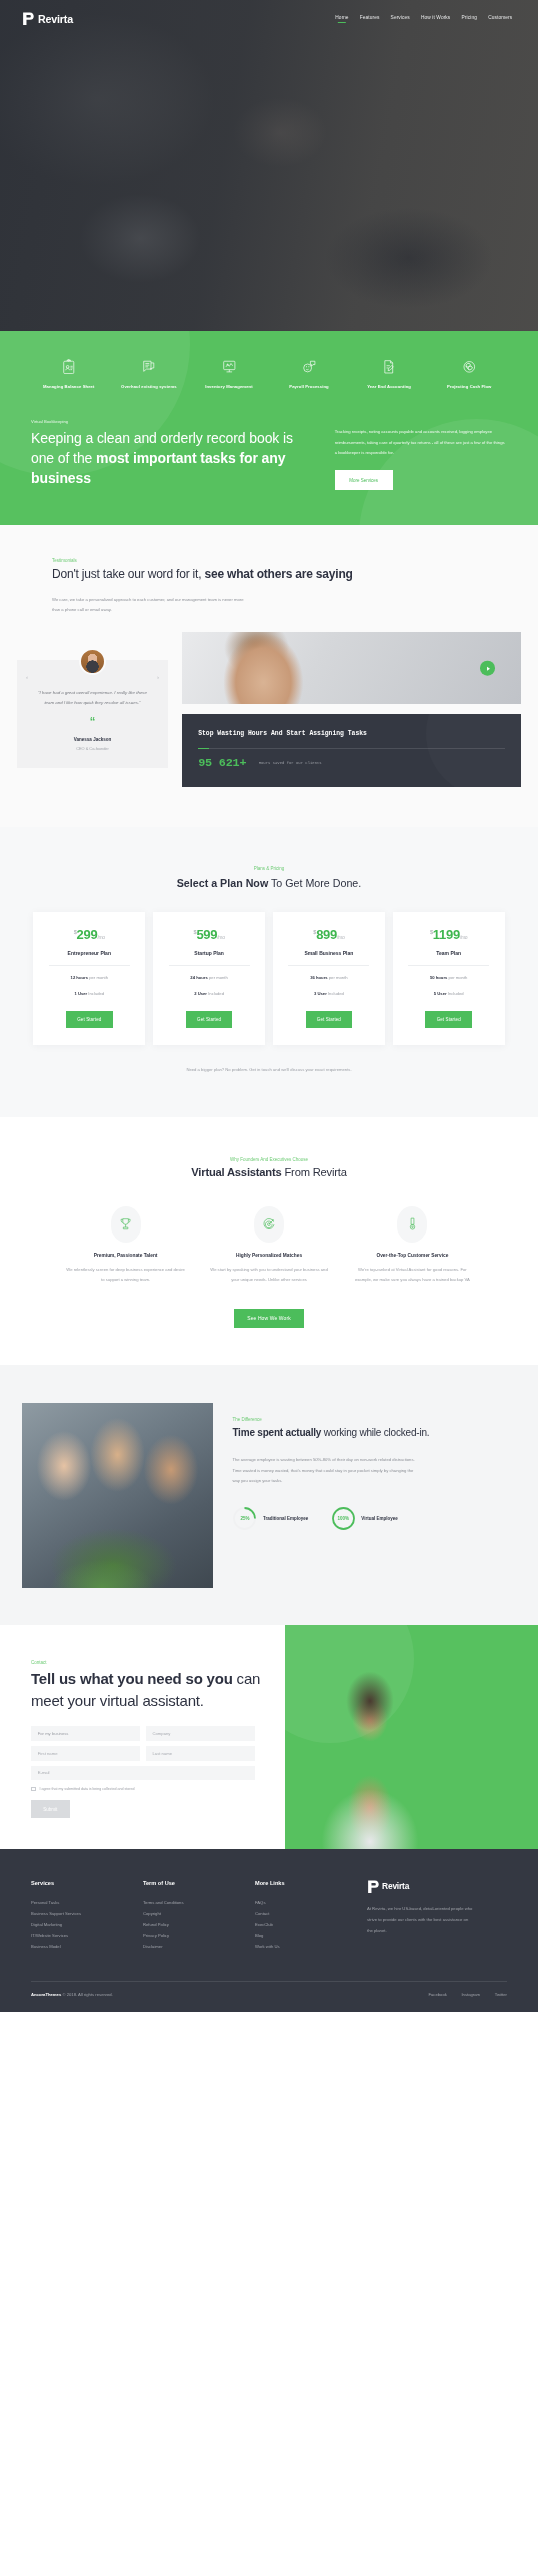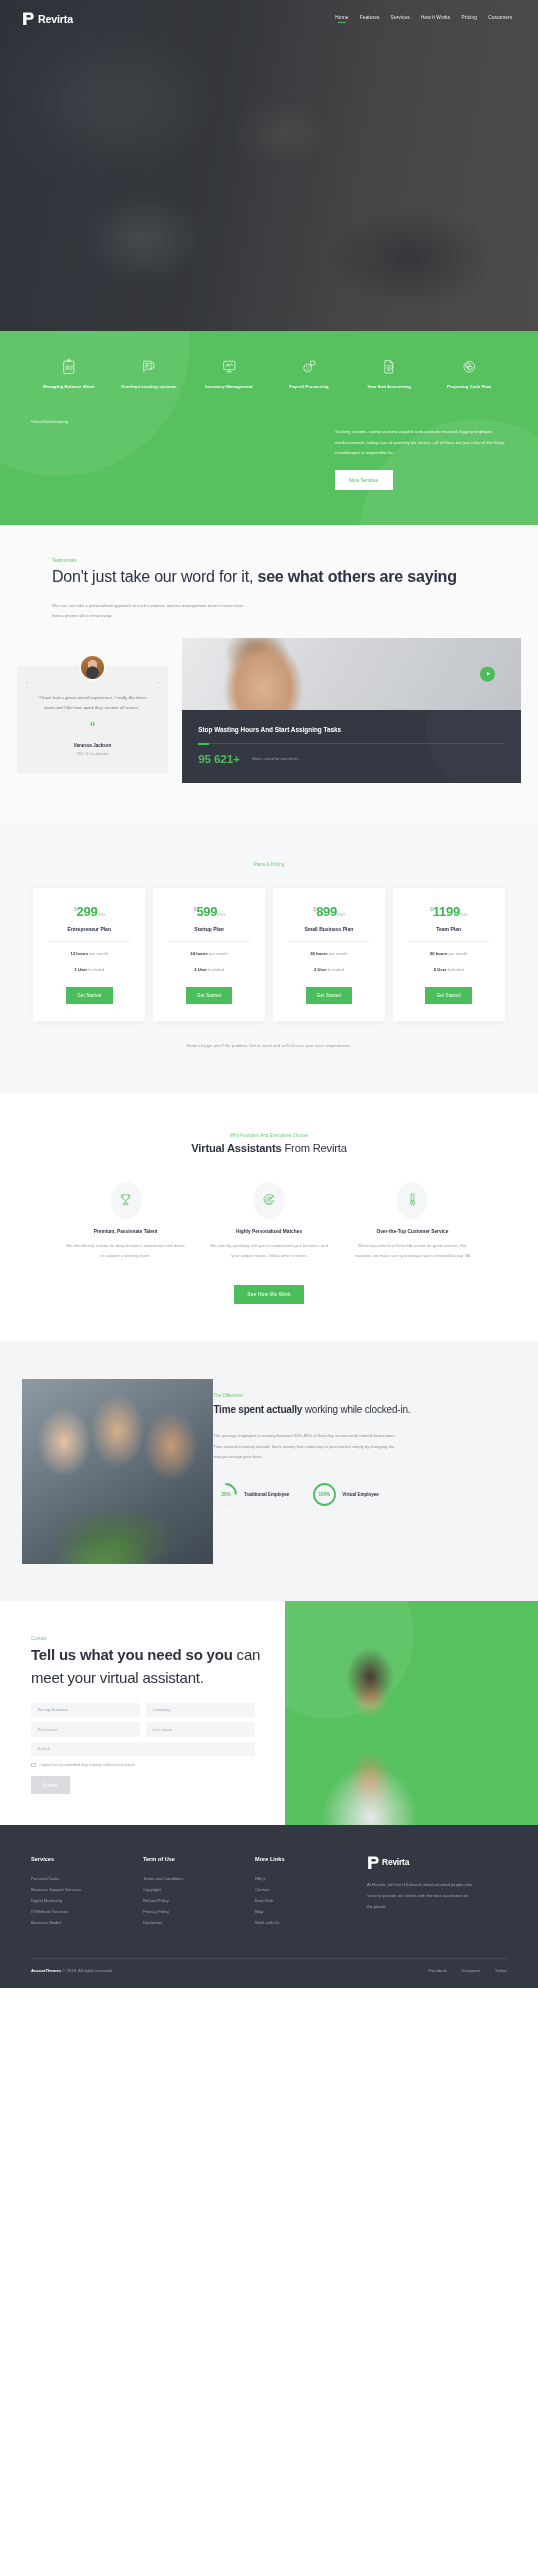--- a/index.html
+++ b/index.html
@@ -393,6 +393,7 @@
     <div class="green-body">
       <div class="green-left">
         <div class="eyebrow-light">Virtual Bookkeeping</div>
+        <h2 class="green-h2"><span>Keeping a clean and orderly record book is one of the </span><b>most important tasks for any business</b></h2>
       </div>
       <div class="green-right">
         <p class="green-p">Tracking receipts, noting accounts payable and accounts received, logging employee reimbursements, taking care of quarterly tax returns - all of these are just a few of the things a bookkeeper is responsible for.</p>

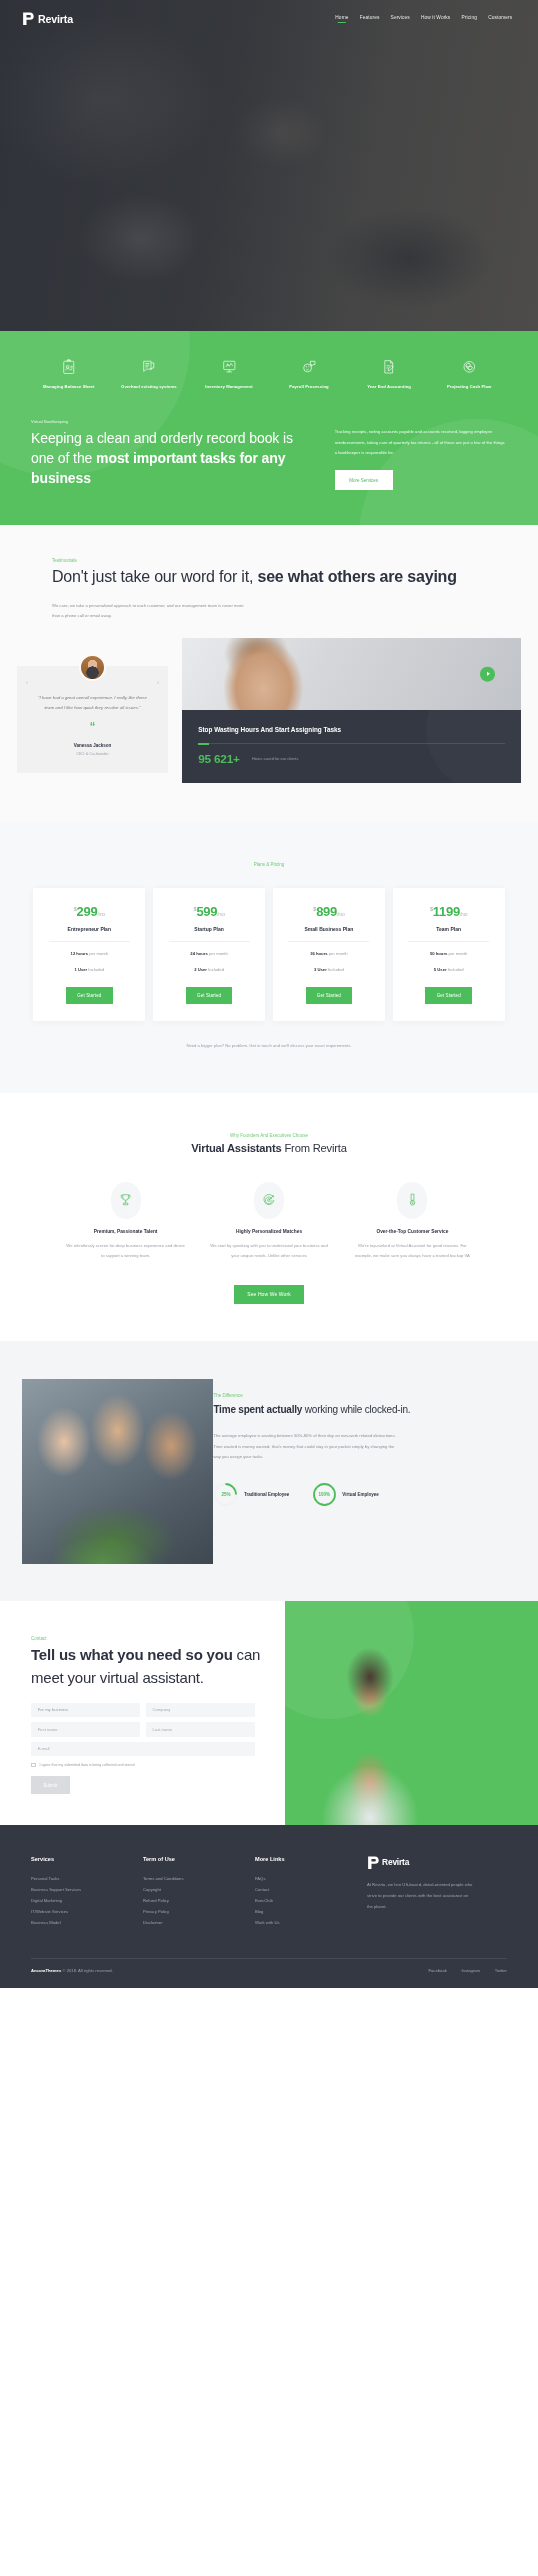--- a/index.html
+++ b/index.html
@@ -110,7 +110,7 @@
   .testi { background:#fafafa; padding:33px 0 40px 0; }
   .testi-head { padding:0 52px; }
   .eyebrow { color:#6dcb74; font-size:4.5px; margin-bottom:3.4px; }
-  h2.big { font-size:16px; line-height:1.38; font-weight:300; color:#2e3241; letter-spacing:-0.2px; }
+  h2.big { font-size:12px; line-height:1.38; font-weight:300; color:#2e3241; letter-spacing:-0.2px; }
   h2.big b { font-weight:bold; }
   .testi-sub { margin-top:12.3px; font-size:4.2px; color:#8c8f96; line-height:2.4; max-width:196px; }
   .testi-body { display:flex; margin-top:17px; padding:0 17px; align-items:flex-start; }

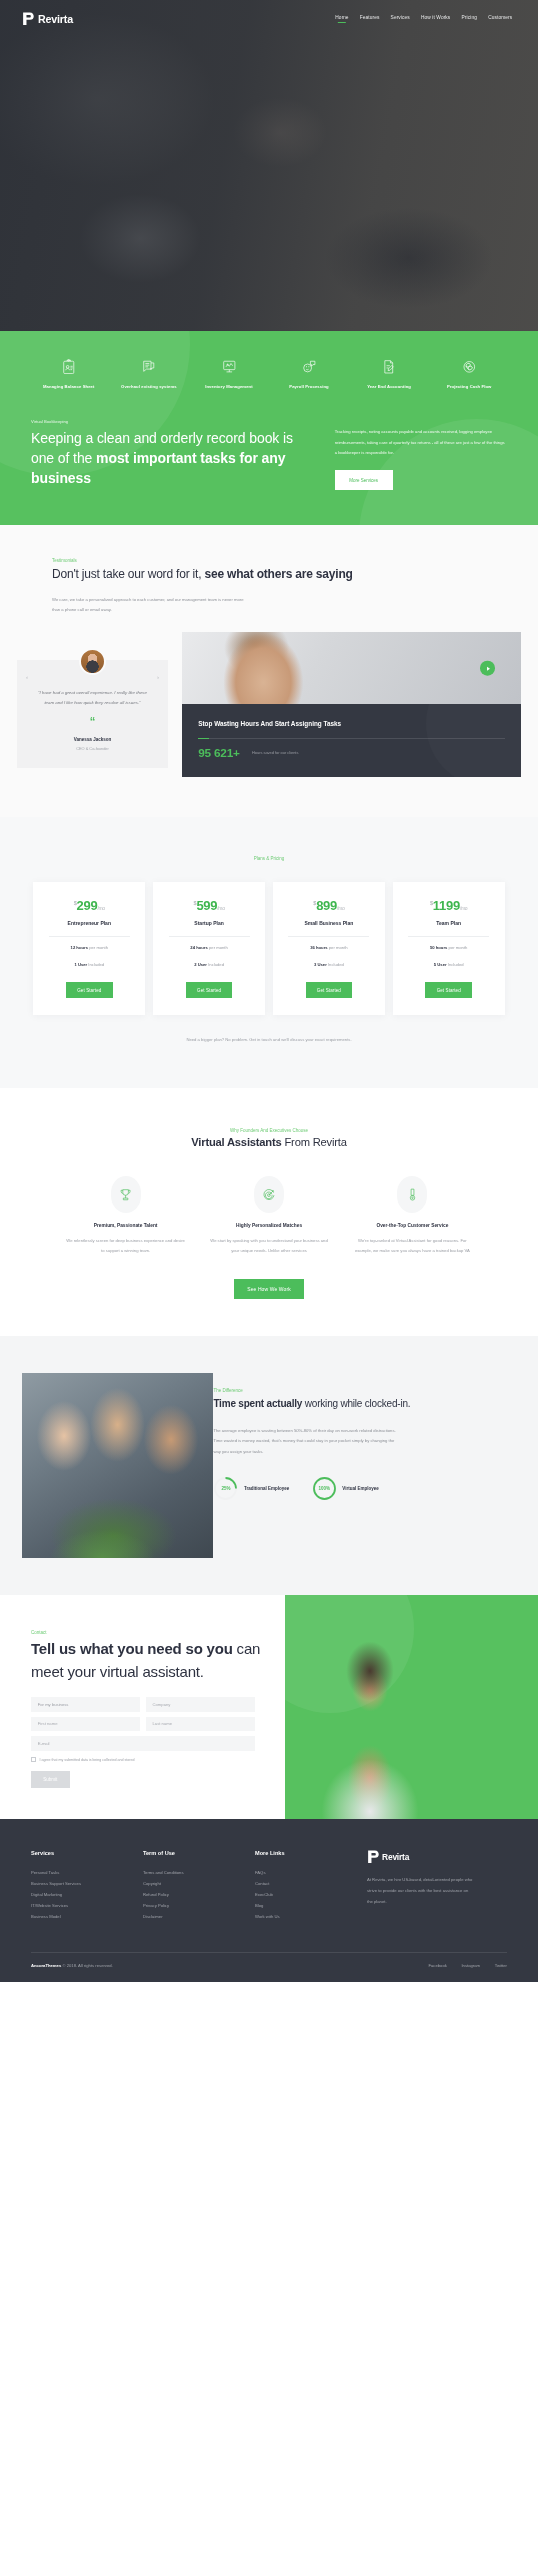--- a/index.html
+++ b/index.html
@@ -150,8 +150,8 @@
     border-top:2.8px solid transparent; border-bottom:2.8px solid transparent; margin-left:1.1px;
   }
   .dark-card {
-    margin-left:6.7px; background:#343842;
-    padding:14.6px 15.7px 17px 15.7px; position:relative; overflow:hidden;
+    margin-left:6.7px; margin-top:10px; background:#343842;
+    padding:14.6px 15.7px 17px 15.7px; position:relative; overflow:hidden;font-family:Liberation Mono, monospace;
   }
   .dark-card:before{
     content:""; position:absolute; right:-34px; top:-45px; width:129px; height:129px;

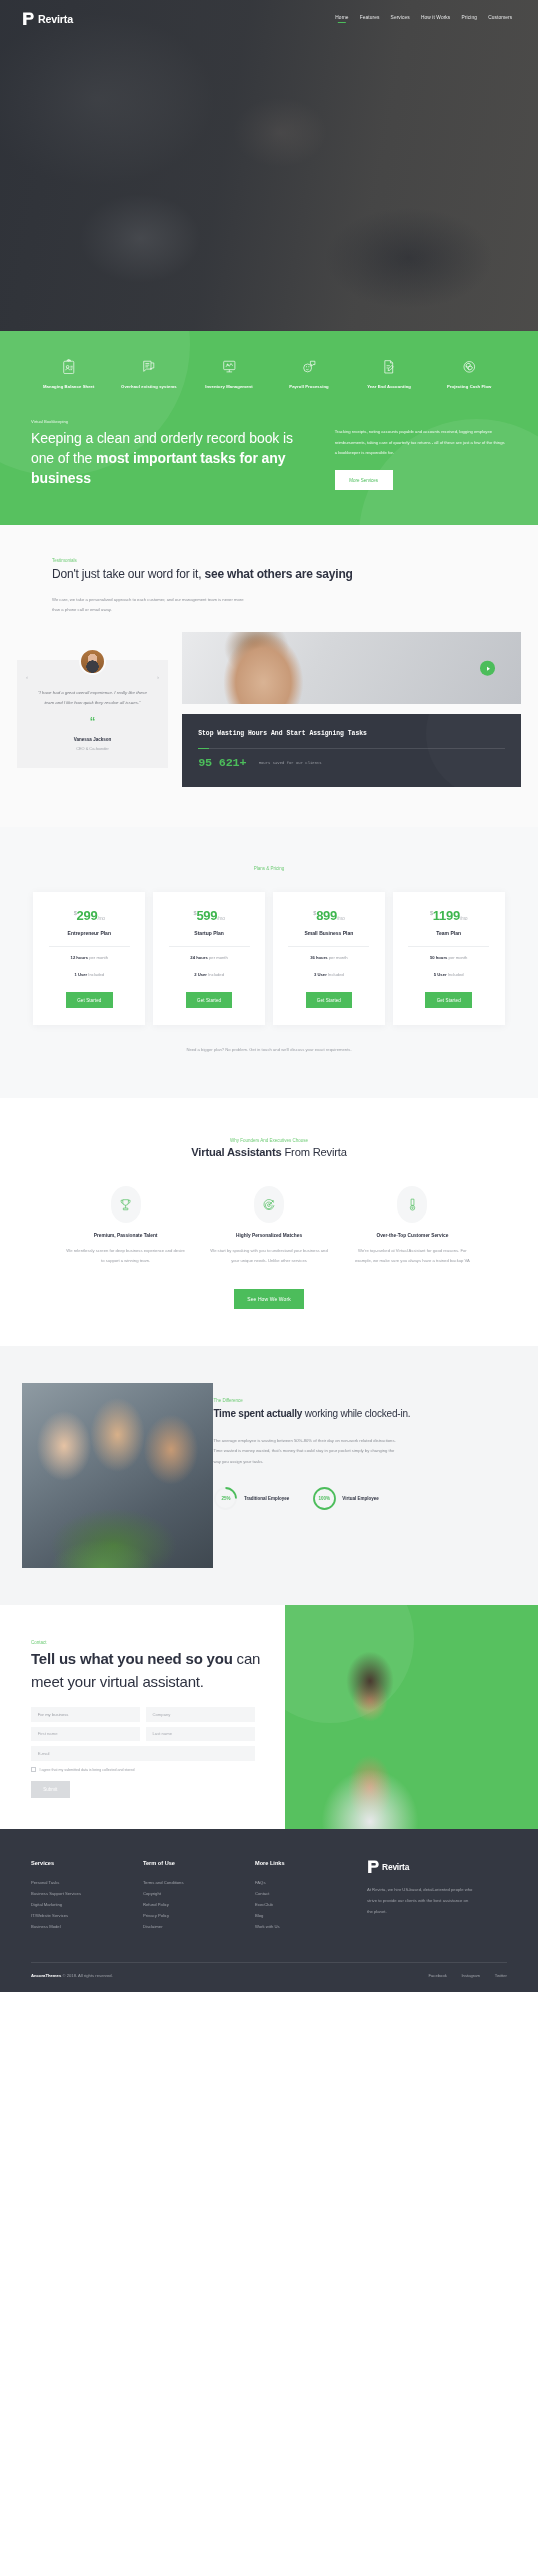--- a/index.html
+++ b/index.html
@@ -440,6 +440,7 @@
 
   <section class="pricing">
     <div class="eyebrow">Plans &amp; Pricing</div>
+    <h2><b>Select a Plan Now</b><span> To Get More Done.</span></h2>
 
     <div class="plans">
 

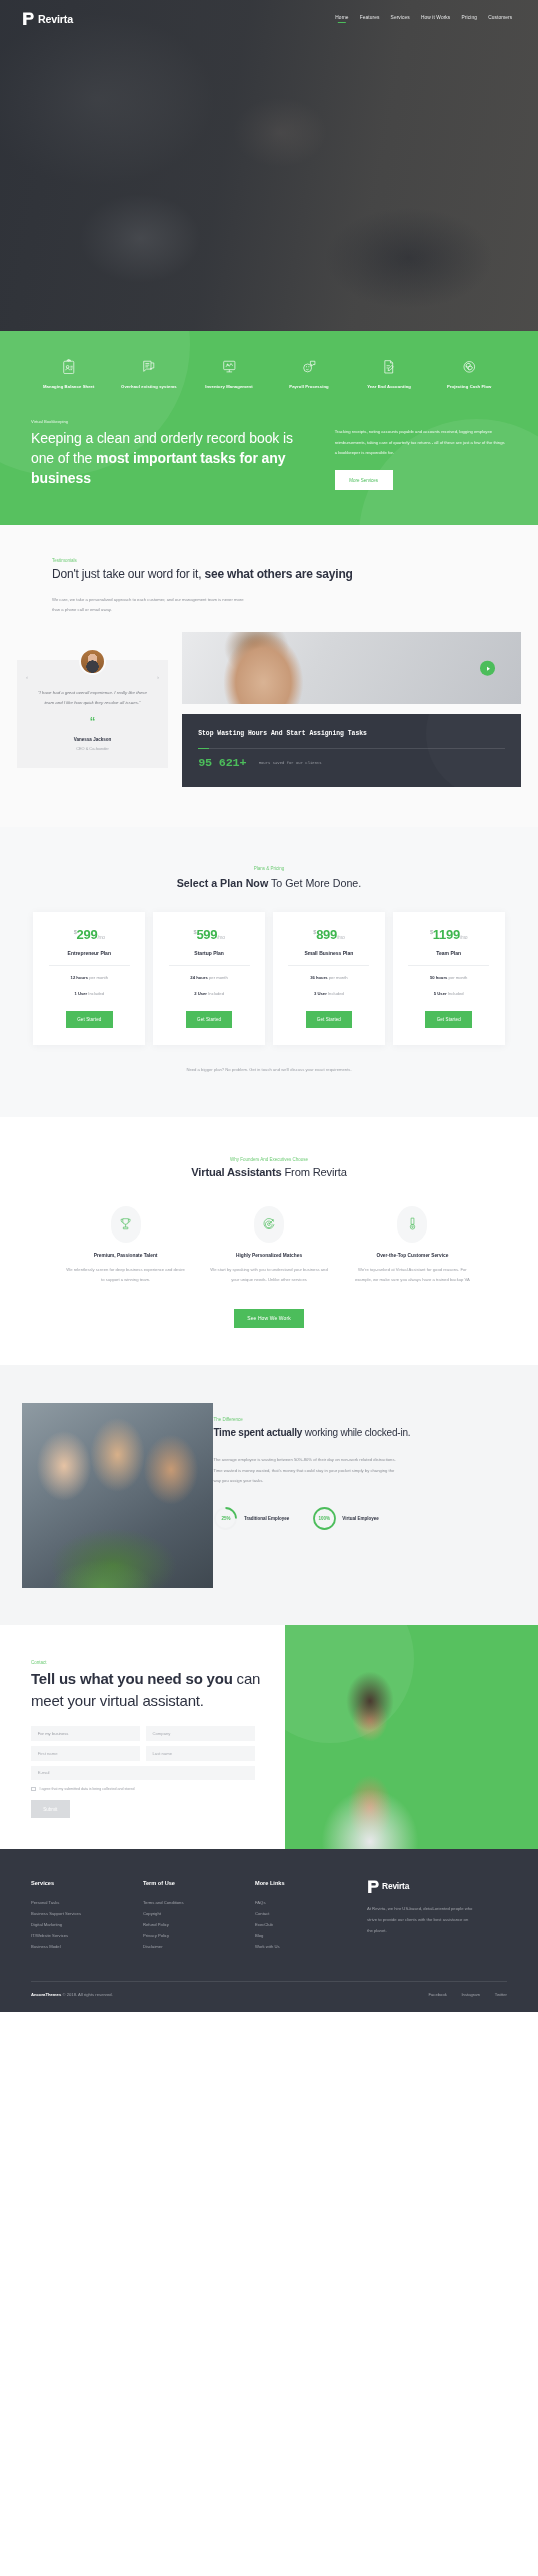--- a/index.html
+++ b/index.html
@@ -199,7 +199,7 @@
 
   
   .diff { background:#f4f5f6; padding:33px 0 37px 0; }
-  .diff-inner { display:flex; padding:0 22.4px; }
+  .diff-inner { display:flex; padding:0 22.4px; gap:19px; }
   .diff-photo {
     width:191px; height:185px; margin-top:4.5px;
     background:

